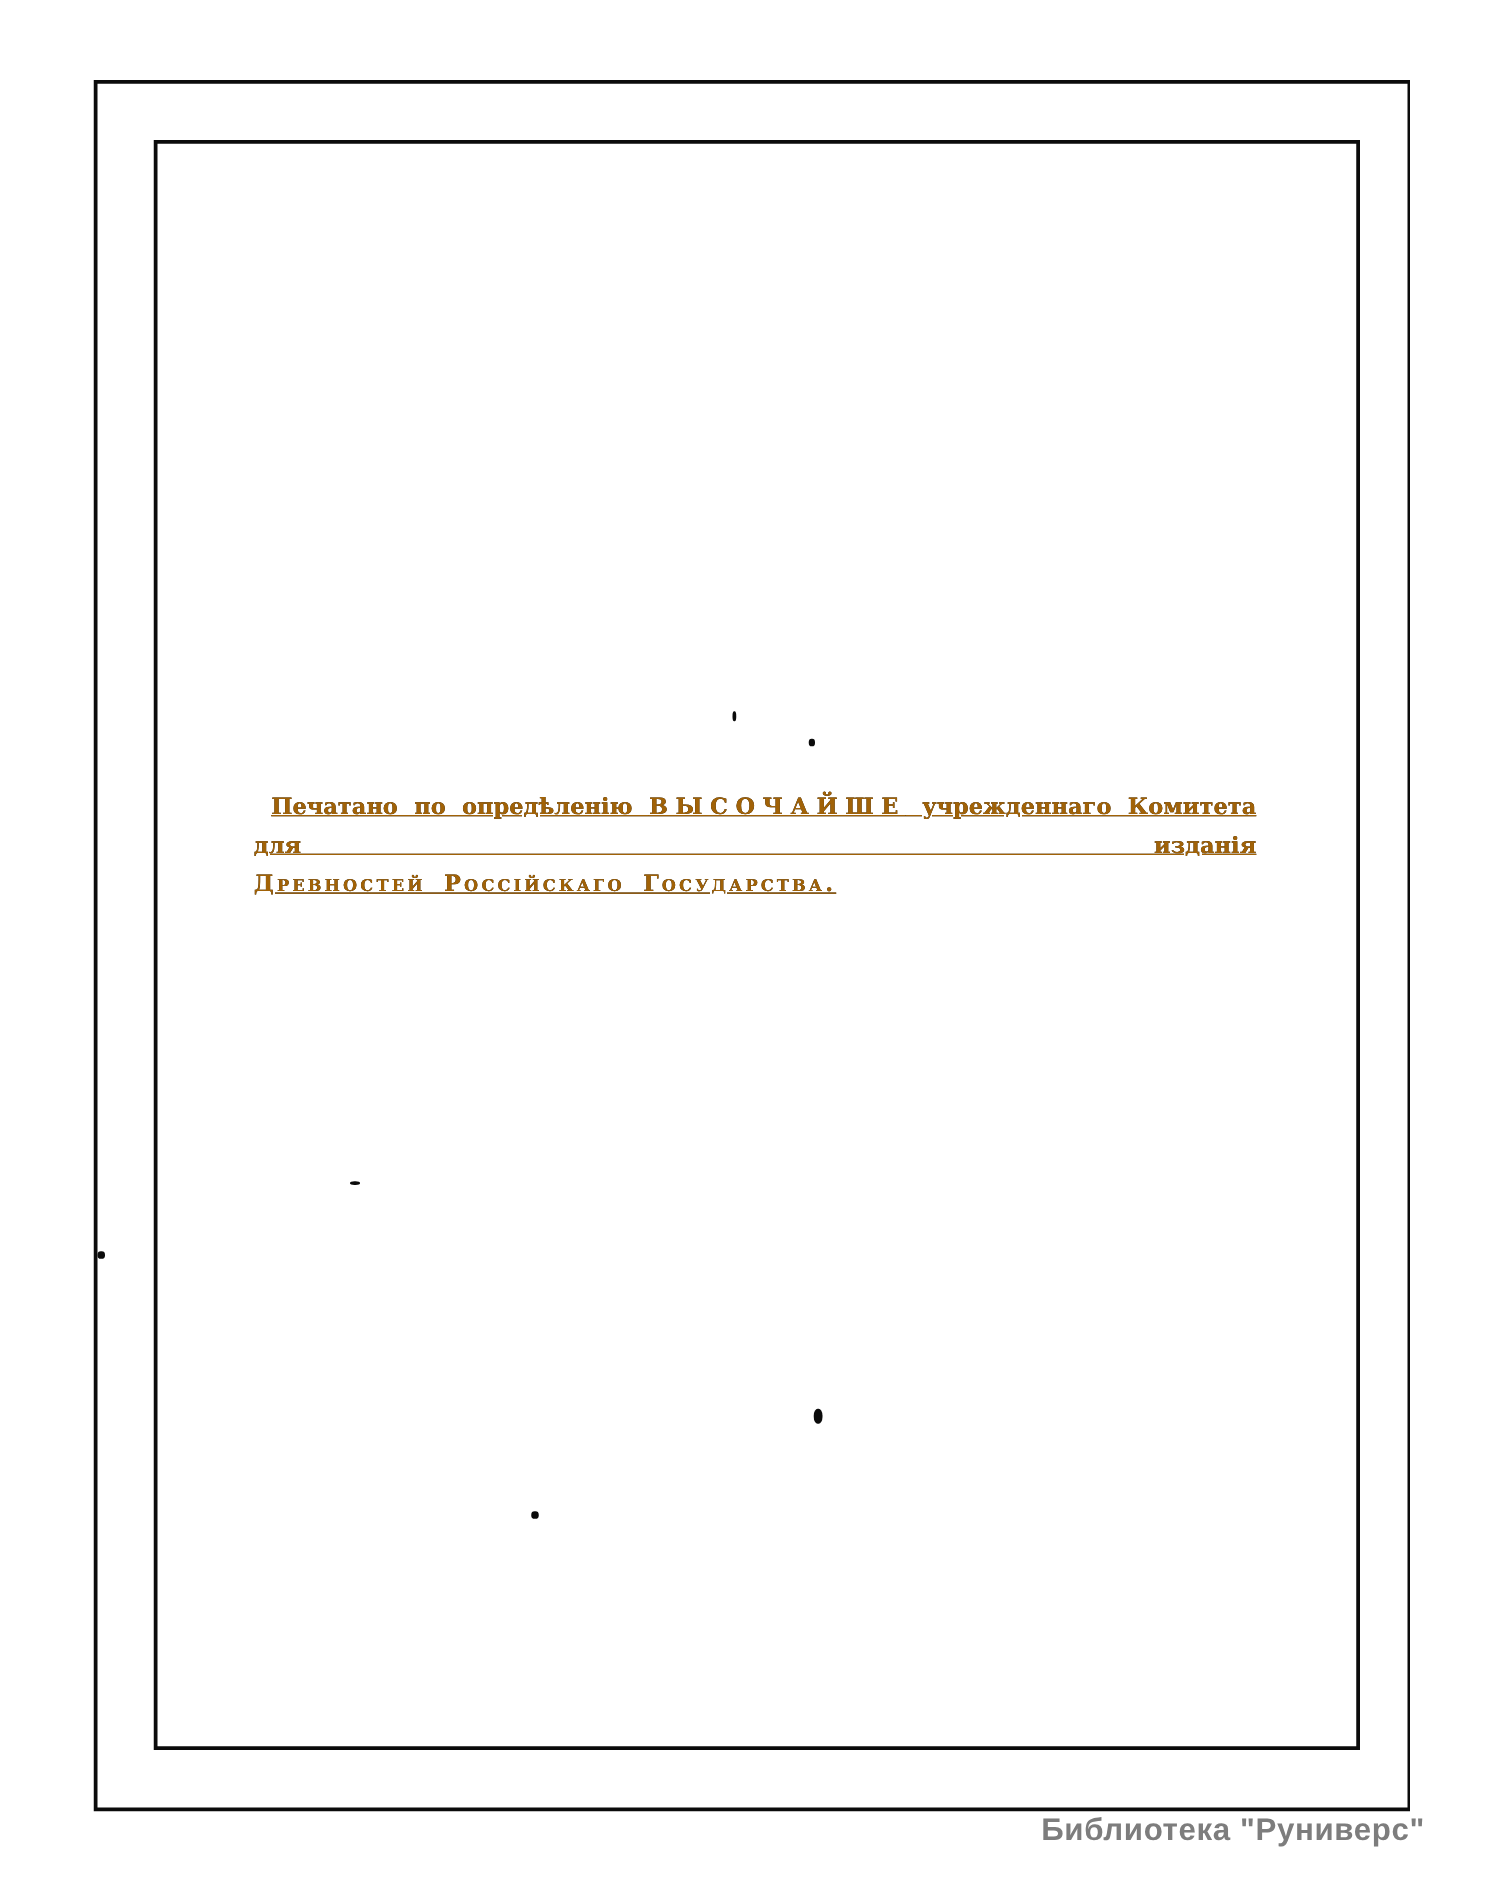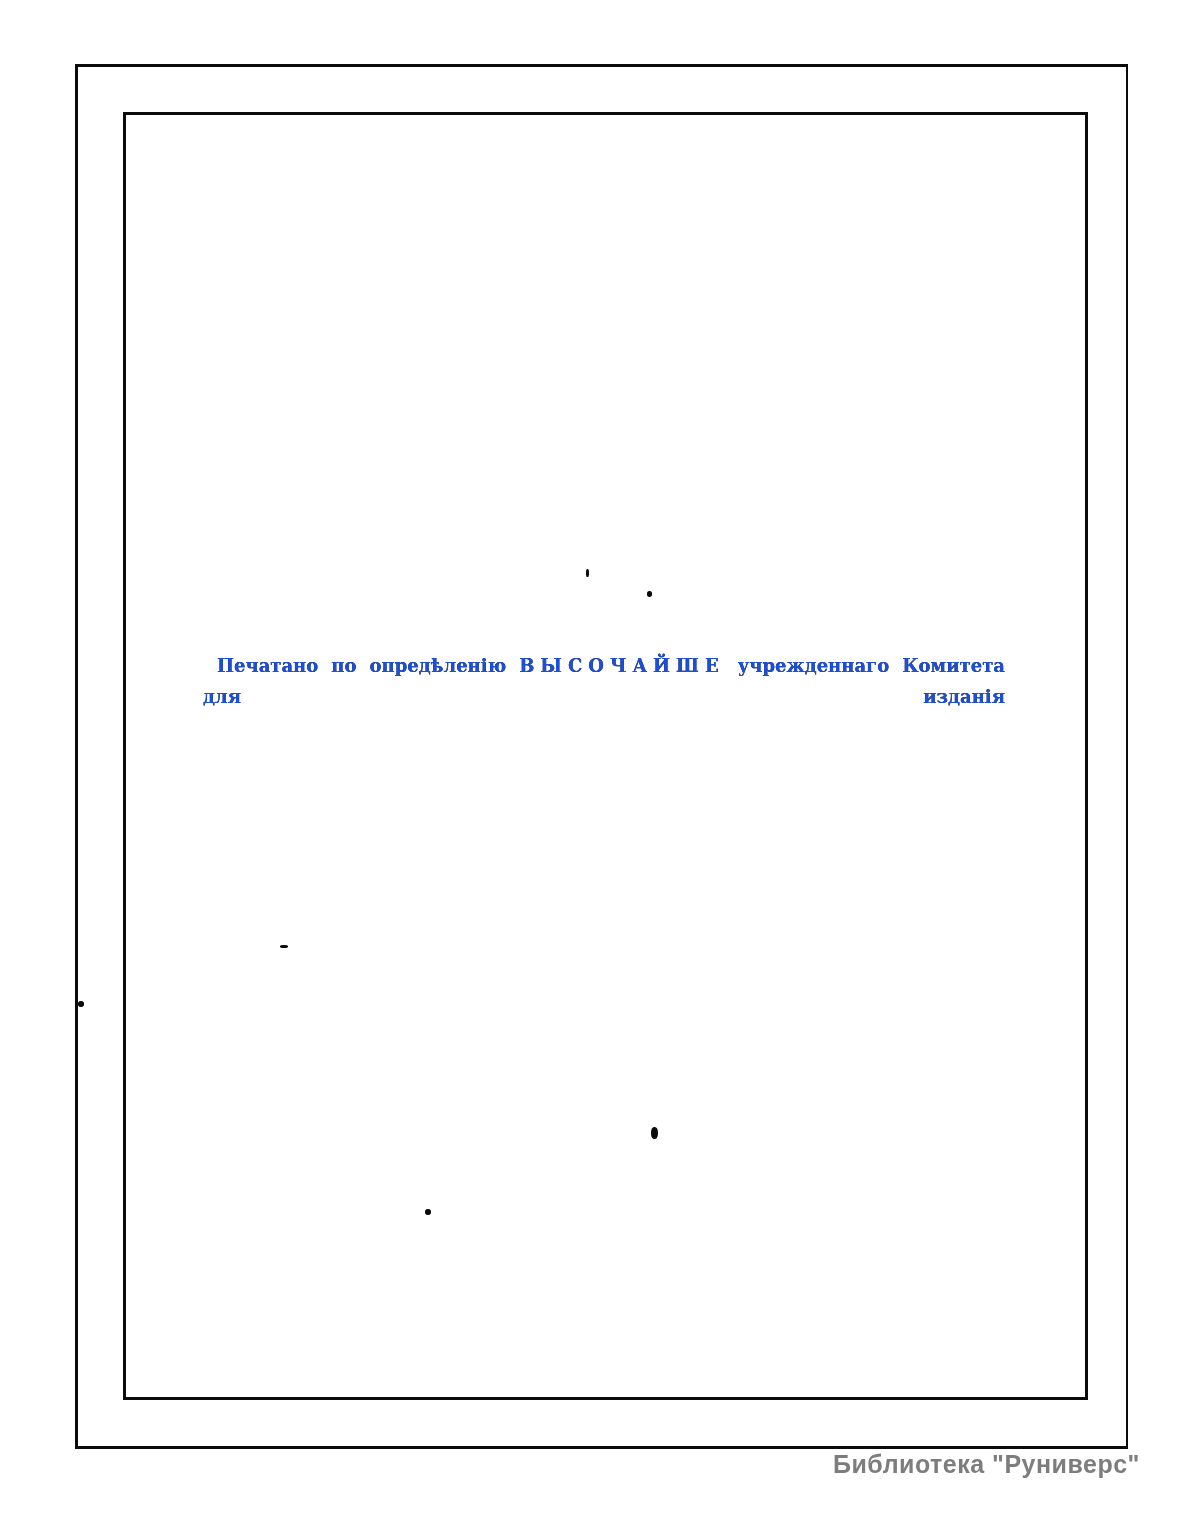--- a/index.html
+++ b/index.html
@@ -37,13 +37,14 @@
   .imprint {
     position: absolute;
     left: 203px;
-    top: 650px;
+    top: 630px;
     width: 802px;
-    color: #1d4ed8;
+    color: #a16207;
     font-weight: bold;
     font-size: 18px;
     line-height: 31px;
     text-shadow: 0 0 0.5px #101010;
+    text-decoration: underline;
   }
   .imprint-line-1 {
     text-align: justify;

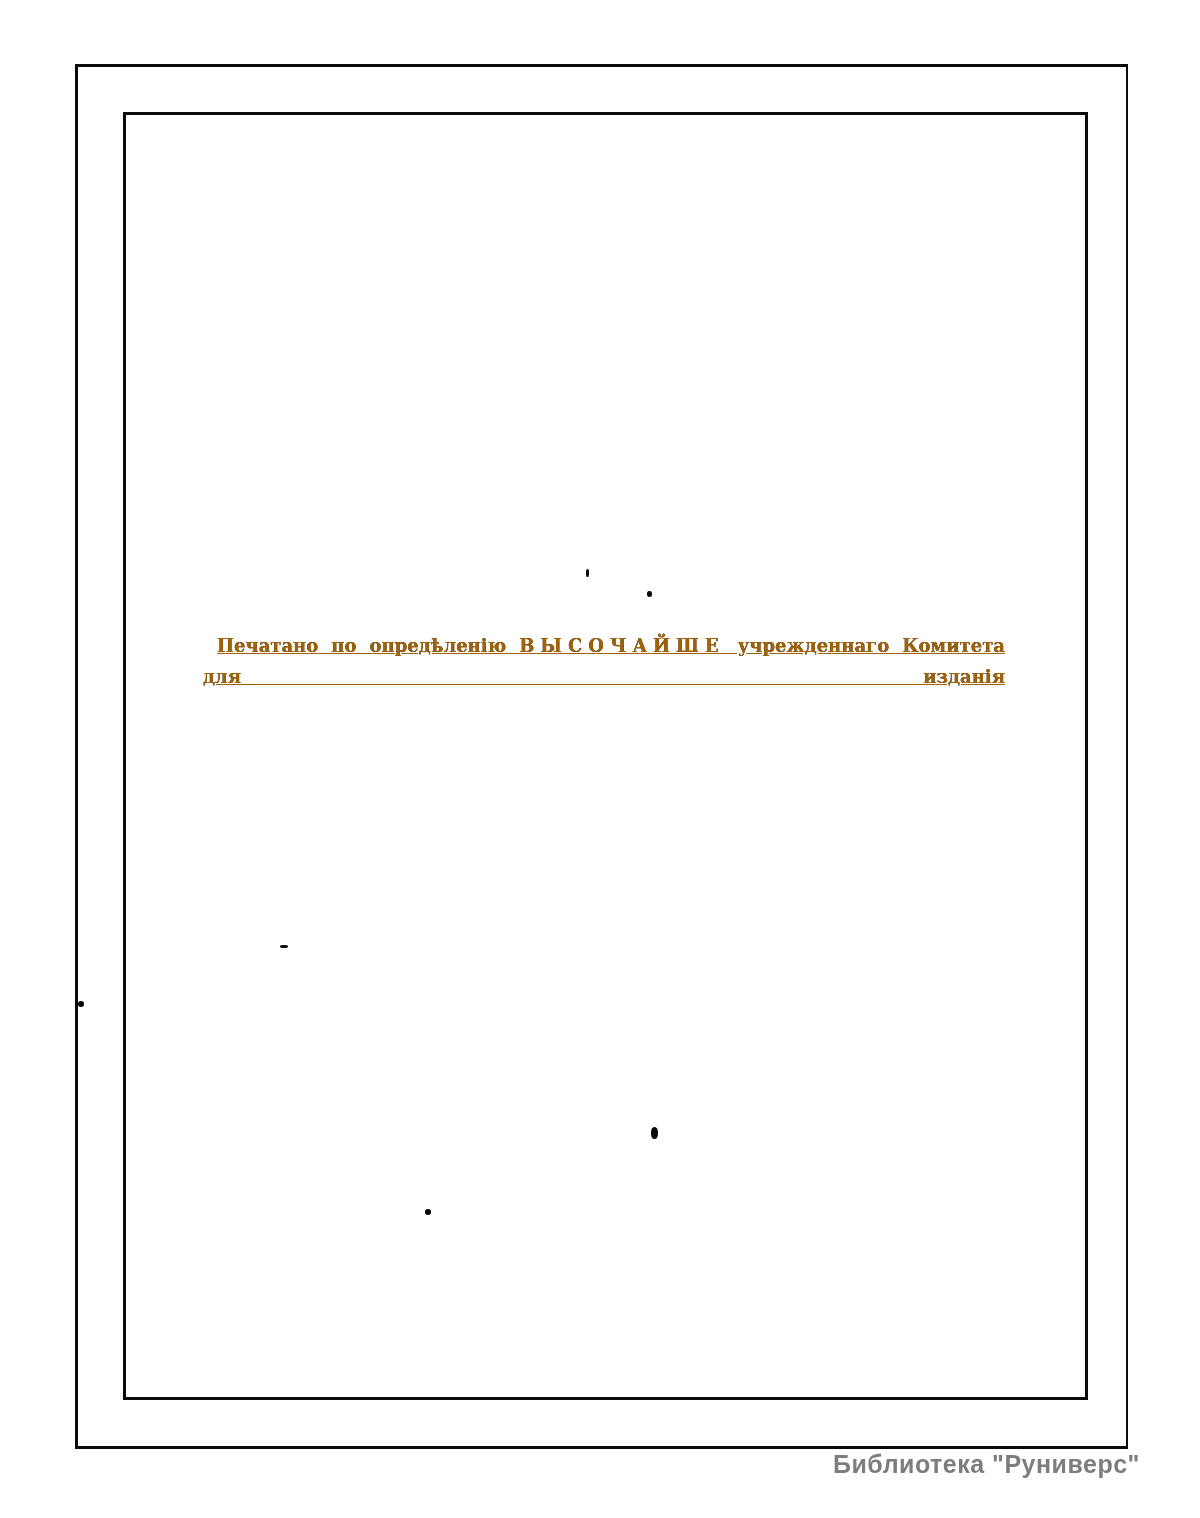--- a/index.html
+++ b/index.html
@@ -84,6 +84,7 @@
 
 <div class="imprint">
   <div class="imprint-line-1"><span>Печатано по опредѣленію </span><span class="imprint-emphasis">ВЫСОЧАЙШЕ</span><span> учрежденнаго Комитета для изданія</span></div>
+  <div class="imprint-line-2">Древностей Россійскаго Государства.</div>
 </div>
 
 <div class="watermark">Библиотека "Руниверс"</div>

